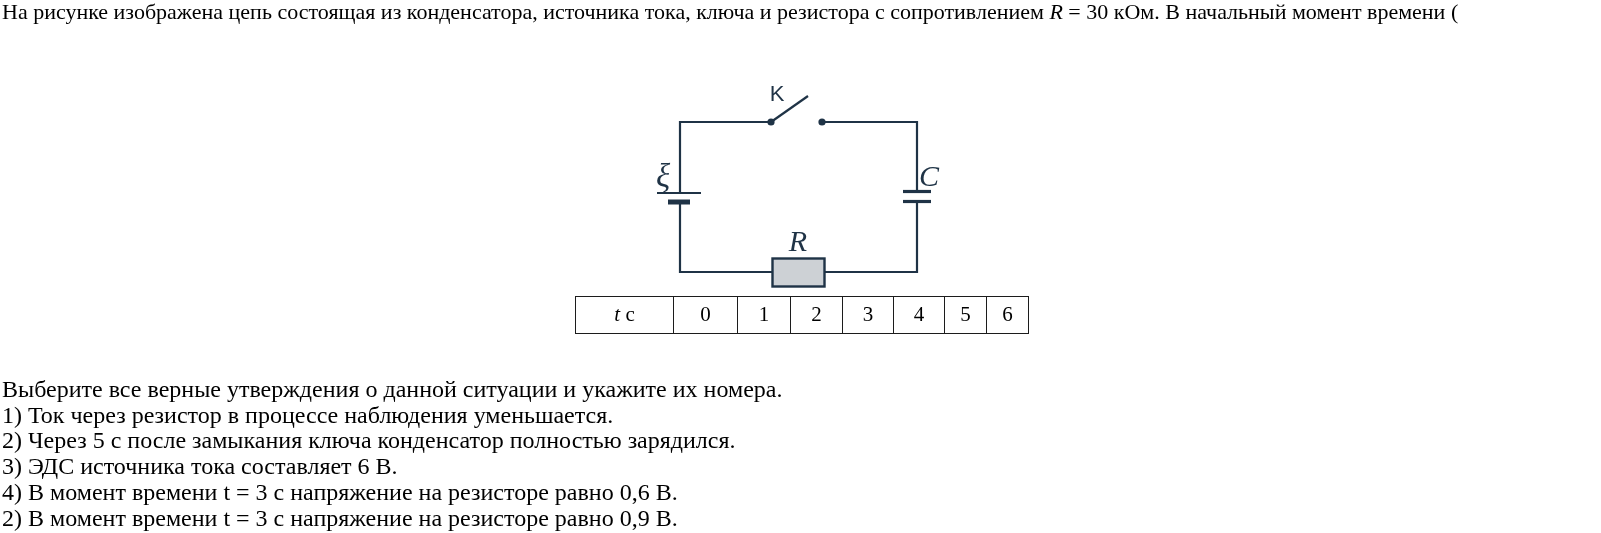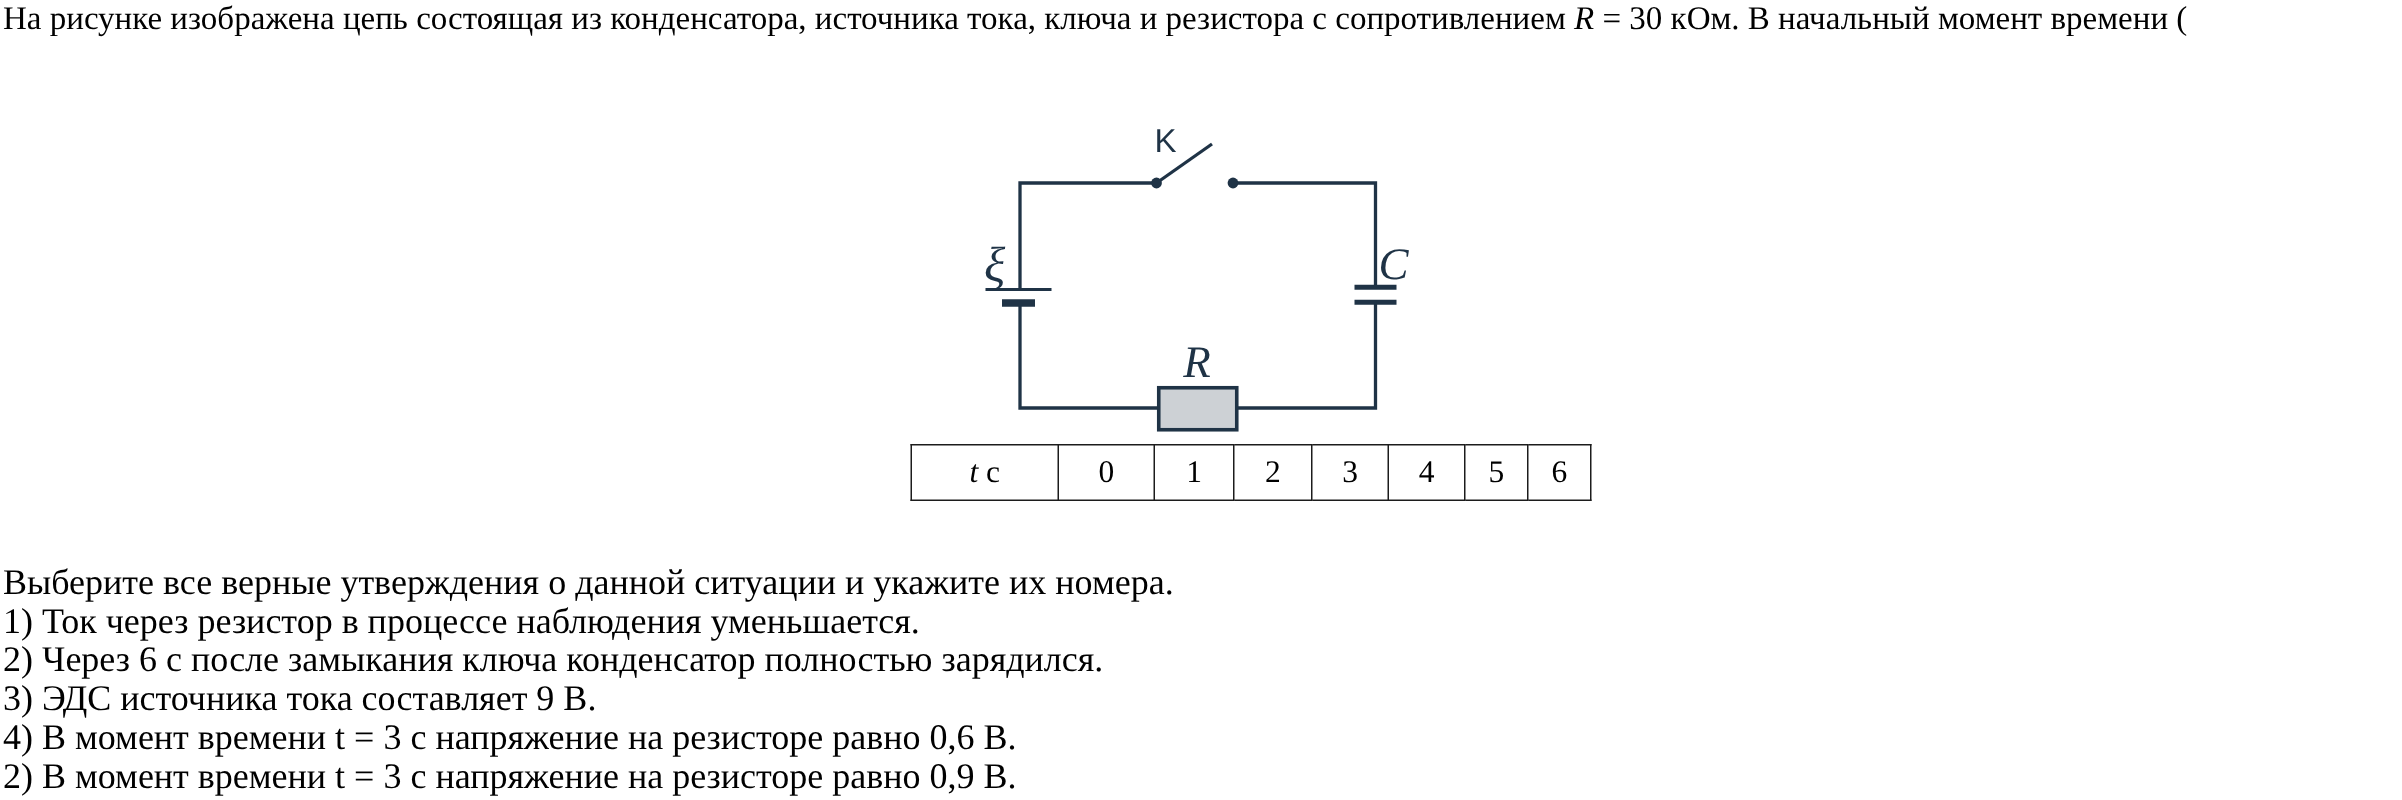--- a/index.html
+++ b/index.html
@@ -93,7 +93,6 @@
     table-layout: fixed;
     font-size: 21px;
     color: #000;
-    margin-left: 32px;
   }
   .meas-table td {
     border: 1.6px solid #1c1c1c;

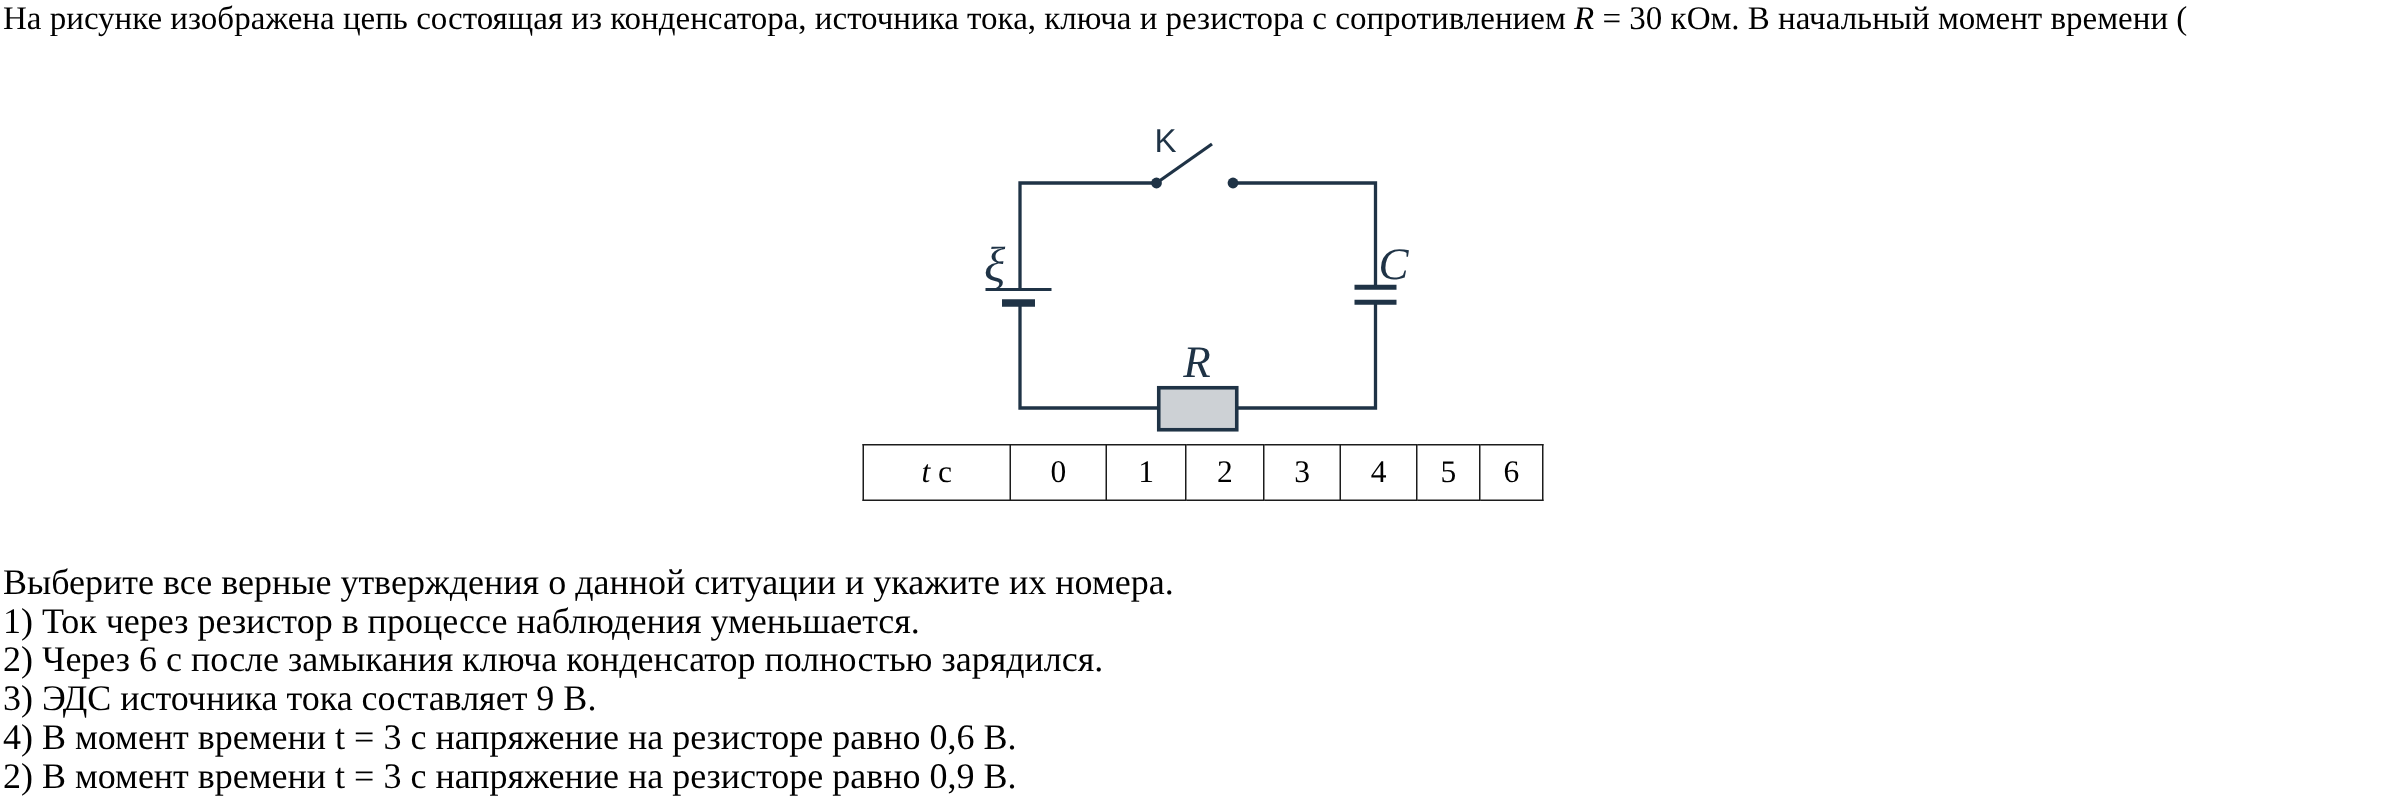--- a/index.html
+++ b/index.html
@@ -171,7 +171,7 @@
 <div class="question">
   <div class="line">Выберите все верные утверждения о данной ситуации и укажите их номера.</div>
   <div class="line">1) Ток через резистор в процессе наблюдения уменьшается.</div>
-  <div class="line">2) Через 6 с после замыкания ключа конденсатор полностью зарядился.</div>
+  <div class="line">2) Через 5 с после замыкания ключа конденсатор полностью зарядился.</div>
   <div class="line">3) ЭДС источника тока составляет 9 В.</div>
   <div class="line">4) В момент времени t = 3 с напряжение на резисторе равно 0,6 В.</div>
   <div class="line">2) В момент времени t = 3 с напряжение на резисторе равно 0,9 В.</div>

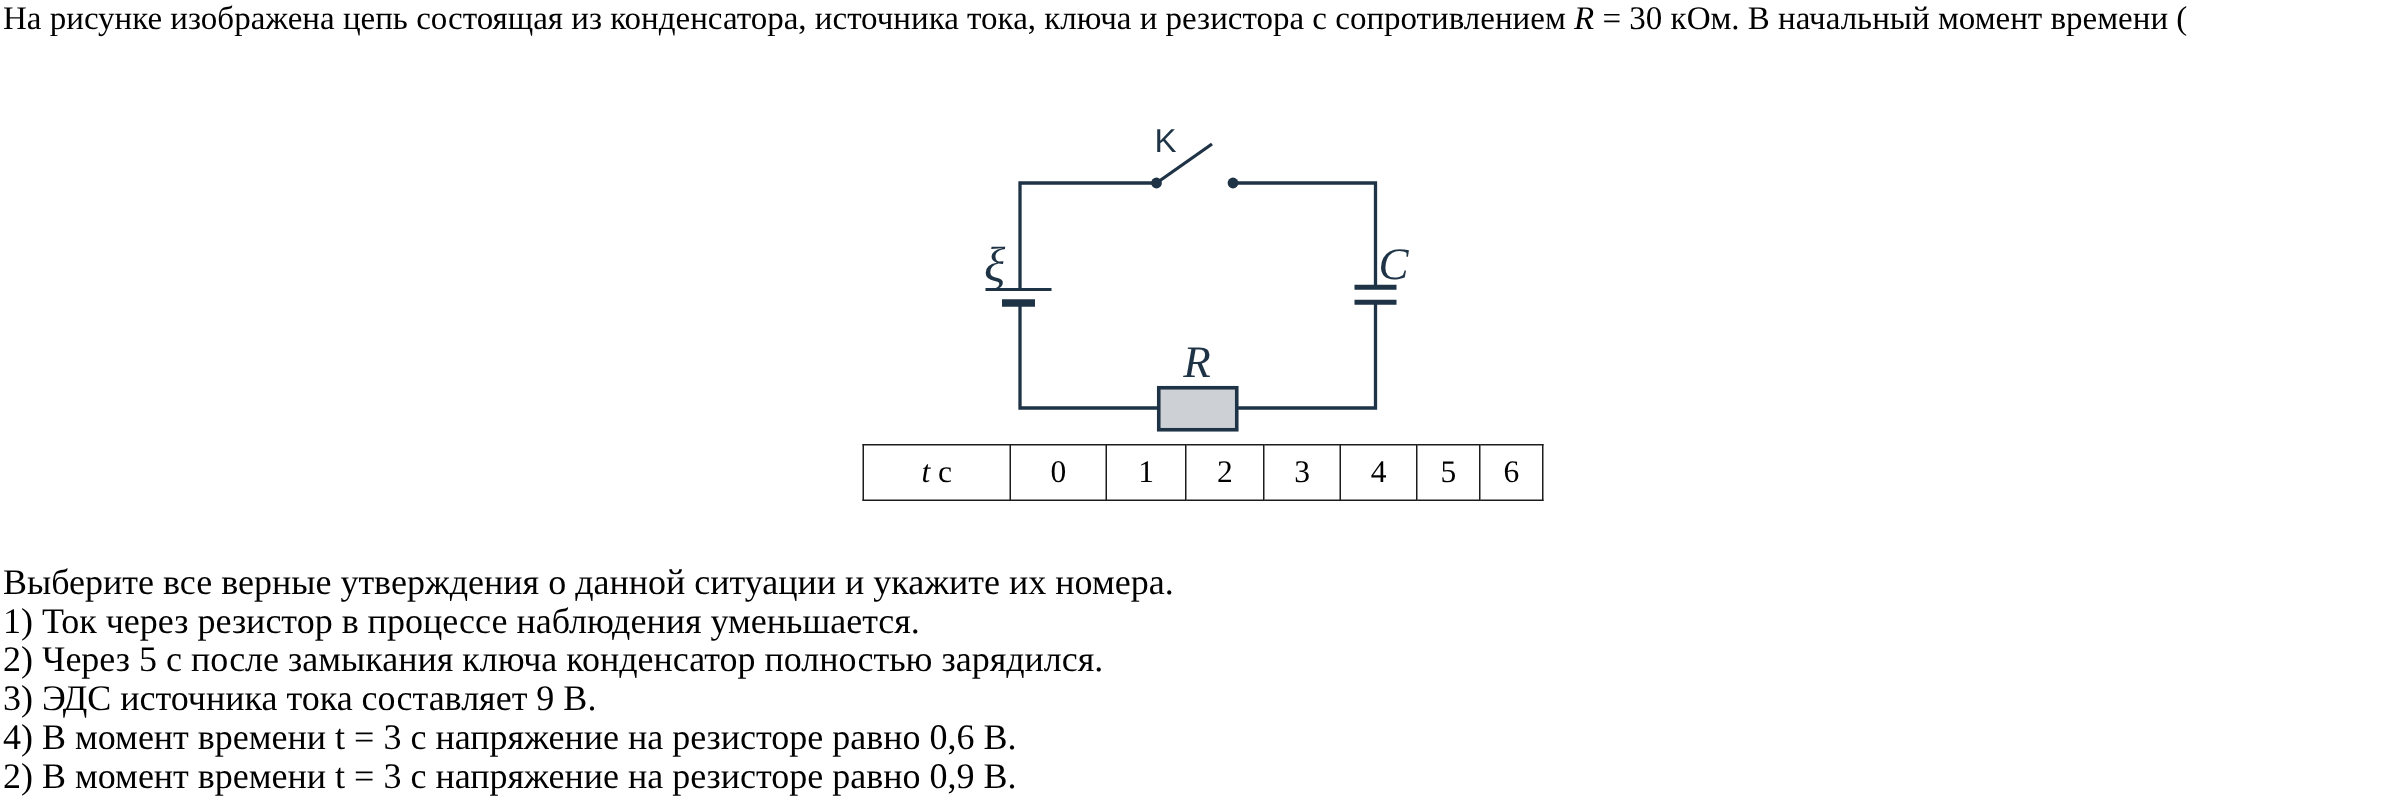--- a/index.html
+++ b/index.html
@@ -172,7 +172,7 @@
   <div class="line">Выберите все верные утверждения о данной ситуации и укажите их номера.</div>
   <div class="line">1) Ток через резистор в процессе наблюдения уменьшается.</div>
   <div class="line">2) Через 5 с после замыкания ключа конденсатор полностью зарядился.</div>
-  <div class="line">3) ЭДС источника тока составляет 9 В.</div>
+  <div class="line">3) ЭДС источника тока составляет 6 В.</div>
   <div class="line">4) В момент времени t = 3 с напряжение на резисторе равно 0,6 В.</div>
   <div class="line">2) В момент времени t = 3 с напряжение на резисторе равно 0,9 В.</div>
 </div>

